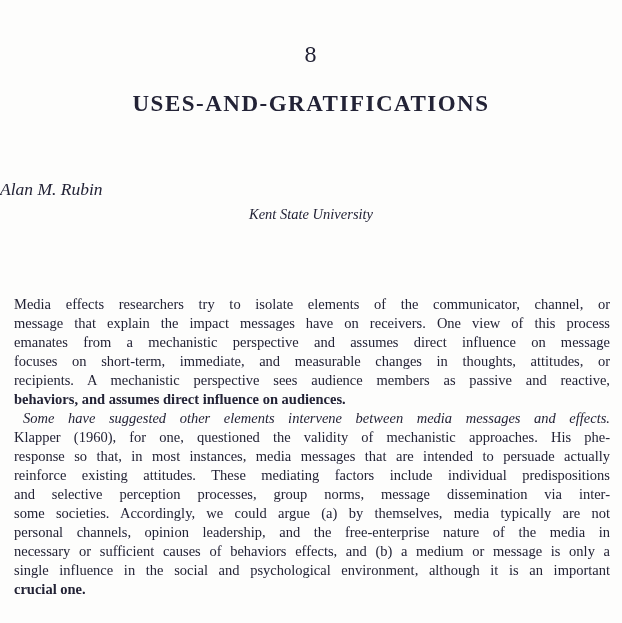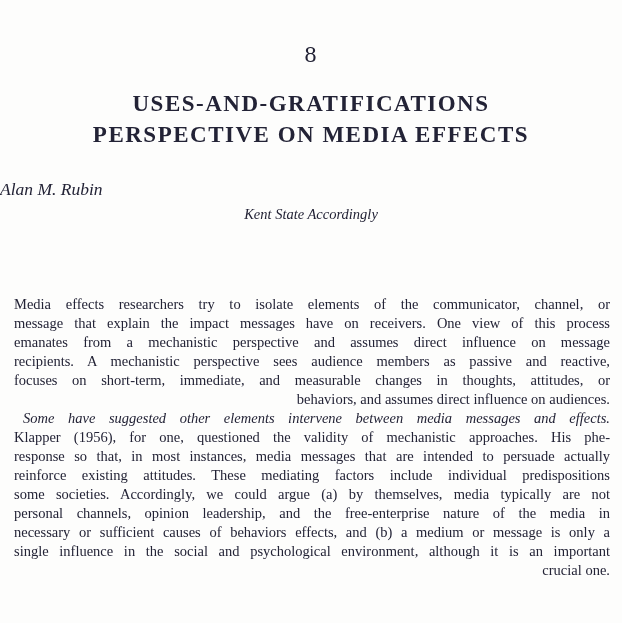--- a/index.html
+++ b/index.html
@@ -98,7 +98,6 @@
 
   <h1 class="chapter-title">
     <span>USES-AND-GRATIFICATIONS</span><br>
-    <span>PERSPECTIVE ON MEDIA EFFECTS</span>
   </h1>
 
   <div class="author-name">Alan M. Rubin</div>

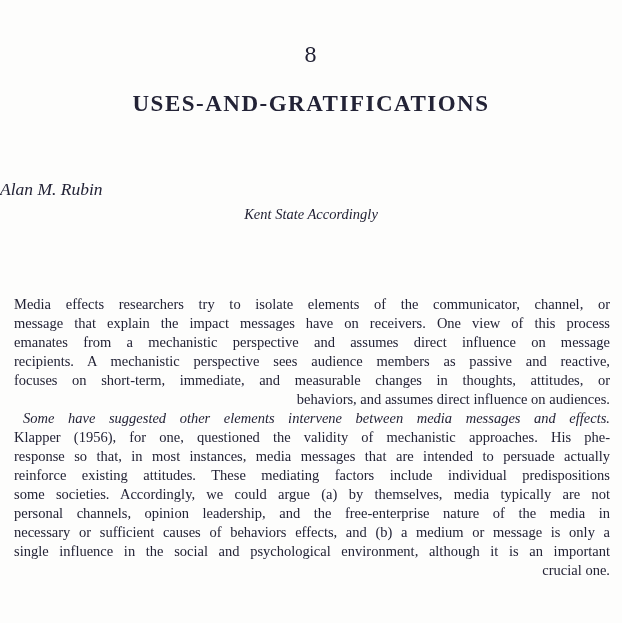--- a/index.html
+++ b/index.html
@@ -102,7 +102,7 @@
 
   <div class="author-name">Alan M. Rubin</div>
 
-  <div class="author-affiliation">Kent State Accordingly</div>
+  <div class="author-affiliation">Kent State University</div>
 
   <div class="body-text">
 

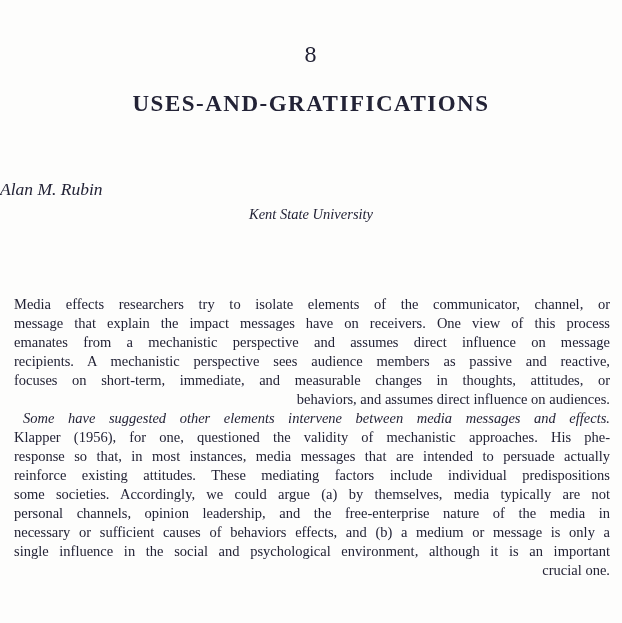--- a/index.html
+++ b/index.html
@@ -110,8 +110,8 @@
       <div class="line">Media effects researchers try to isolate elements of the communicator, channel, or</div>
       <div class="line">message that explain the impact messages have on receivers. One view of this process</div>
       <div class="line">emanates from a mechanistic perspective and assumes direct influence on message</div>
+      <div class="line">focuses on short-term, immediate, and measurable changes in thoughts, attitudes, or</div>
       <div class="line">recipients. A mechanistic perspective sees audience members as passive and reactive,</div>
-      <div class="line">focuses on short-term, immediate, and measurable changes in thoughts, attitudes, or</div>
       <div class="line last-line">behaviors, and assumes direct influence on audiences.</div>
     </div>
 

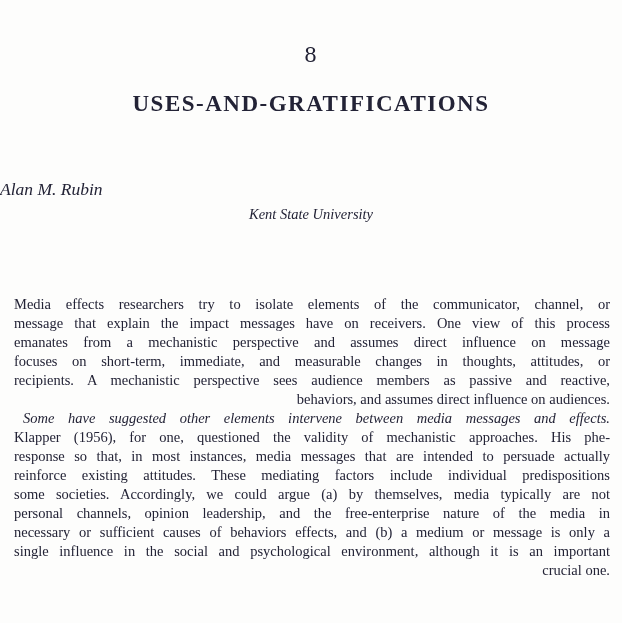--- a/index.html
+++ b/index.html
@@ -81,8 +81,9 @@
     overflow: hidden;
   }
   .line.last-line {
-    text-align: right;
+    text-align: left;
     text-align-last: auto;
+    font-weight: bold;
   }
   .line.indent {
     text-indent: 9px;

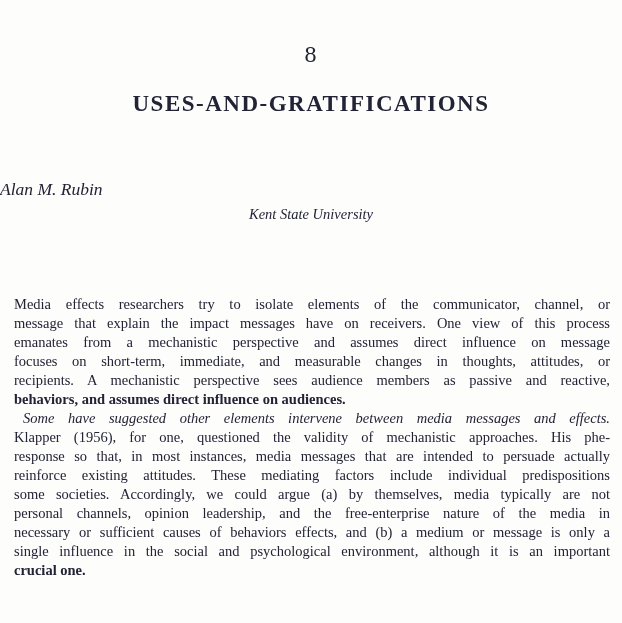--- a/index.html
+++ b/index.html
@@ -118,7 +118,7 @@
 
     <div class="para">
       <div class="line indent">Some have suggested other elements intervene between media messages and effects.</div>
-      <div class="line">Klapper (1956), for one, questioned the validity of mechanistic approaches. His phe-</div>
+      <div class="line">Klapper (1960), for one, questioned the validity of mechanistic approaches. His phe-</div>
       <div class="line">response so that, in most instances, media messages that are intended to persuade actually</div>
       <div class="line">reinforce existing attitudes. These mediating factors include individual predispositions</div>
       <div class="line">some societies. Accordingly, we could argue (a) by themselves, media typically are not</div>

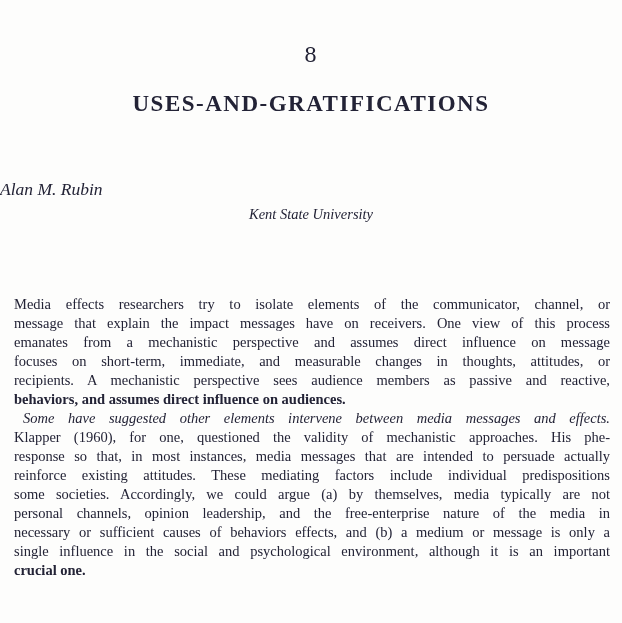--- a/index.html
+++ b/index.html
@@ -121,6 +121,7 @@
       <div class="line">Klapper (1960), for one, questioned the validity of mechanistic approaches. His phe-</div>
       <div class="line">response so that, in most instances, media messages that are intended to persuade actually</div>
       <div class="line">reinforce existing attitudes. These mediating factors include individual predispositions</div>
+      <div class="line">and selective perception processes, group norms, message dissemination via inter-</div>
       <div class="line">some societies. Accordingly, we could argue (a) by themselves, media typically are not</div>
       <div class="line">personal channels, opinion leadership, and the free-enterprise nature of the media in</div>
       <div class="line">necessary or sufficient causes of behaviors effects, and (b) a medium or message is only a</div>

